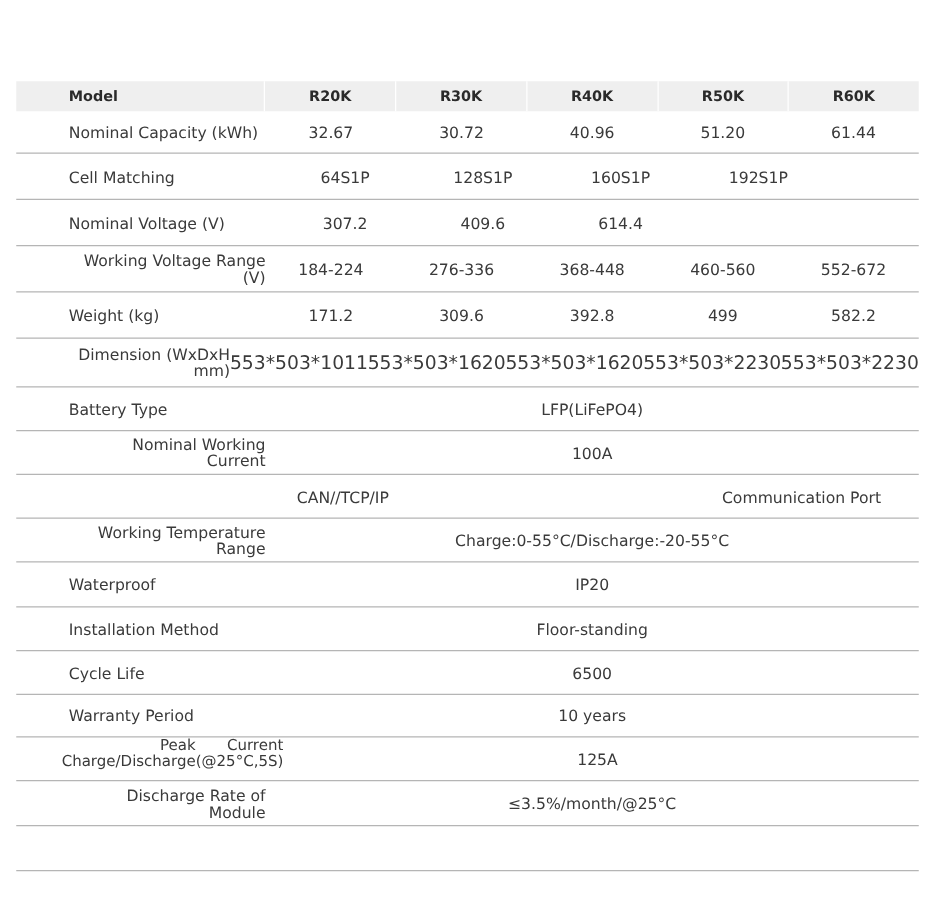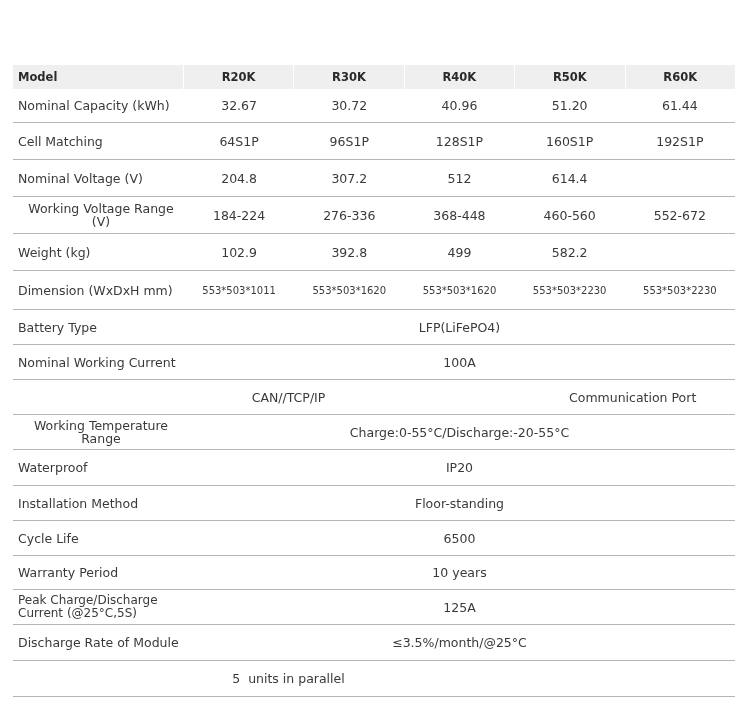--- a/index.html
+++ b/index.html
@@ -11,7 +11,7 @@
   .hdr .cell.label { justify-content: flex-start; padding-left: 5px; border-left: none; }
   .row { display: flex; border-bottom: 1.5px solid #b5b5b5; box-sizing: border-box; }
   .cell { font-size: 12.5px; color: #3a3a3a; display: flex; align-items: center; justify-content: center; text-align: center; }
-  .cell.label { width: 171px; justify-content: flex-start; text-align: center; padding-left: 5px; box-sizing: border-box; line-height: 13px; }
+  .cell.label { width: 171px; justify-content: flex-start; text-align: right; padding-left: 5px; box-sizing: border-box; line-height: 13px; margin-left: 37px; }
   .cell.val { width: 110.2px; }
   .cell.span { width: 551px; }
   .cell.dim { font-size: 10px; }

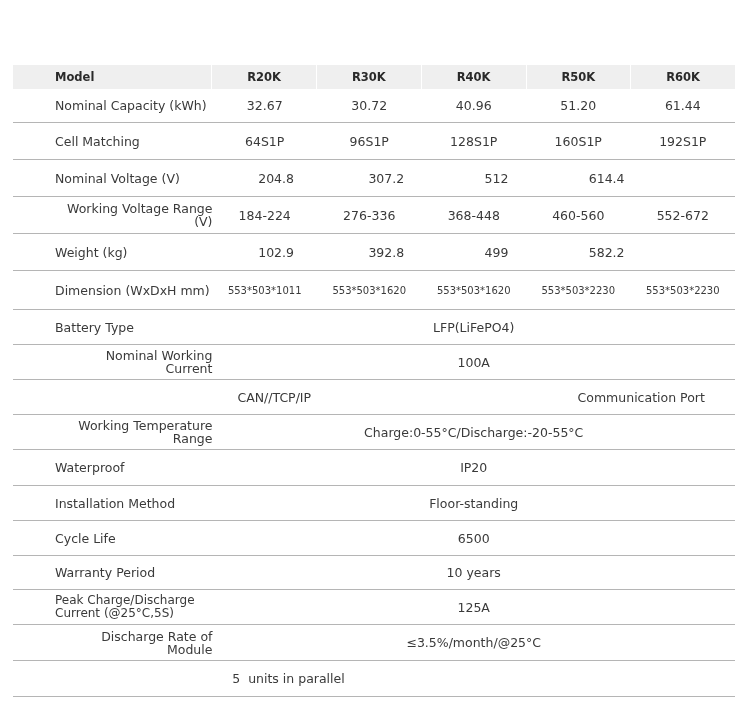--- a/index.html
+++ b/index.html
@@ -41,7 +41,6 @@
   <div class="row" style="height:37px">
     <div class="cell label">Cell Matching</div>
     <div class="cell val">64S1P</div>
-    <div class="cell val">96S1P</div>
     <div class="cell val">128S1P</div>
     <div class="cell val">160S1P</div>
     <div class="cell val">192S1P</div>

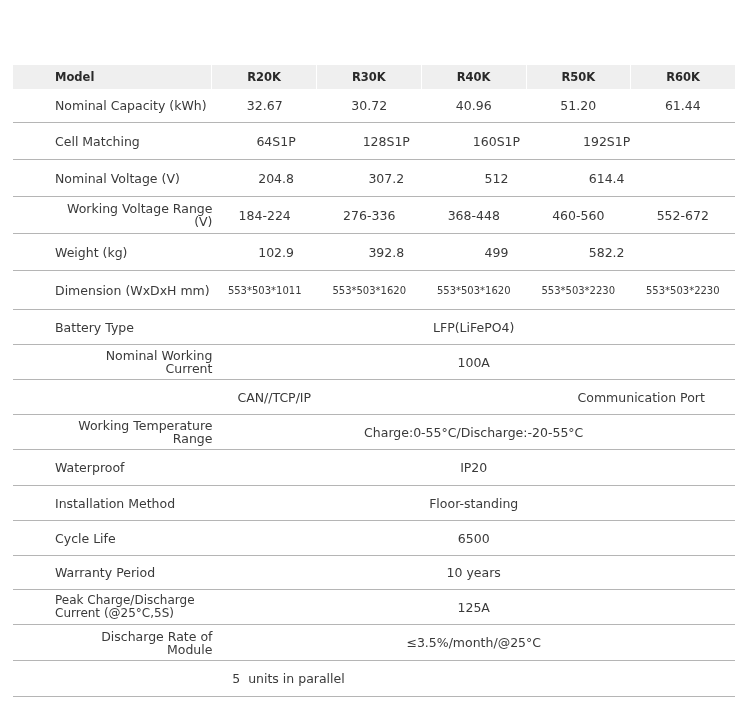--- a/index.html
+++ b/index.html
@@ -47,7 +47,6 @@
   </div>
   <div class="row" style="height:37px">
     <div class="cell label">Nominal Voltage (V)</div>
-    <div class="cell val">204.8</div>
     <div class="cell val">307.2</div>
     <div class="cell val">512</div>
     <div class="cell val">614.4</div>

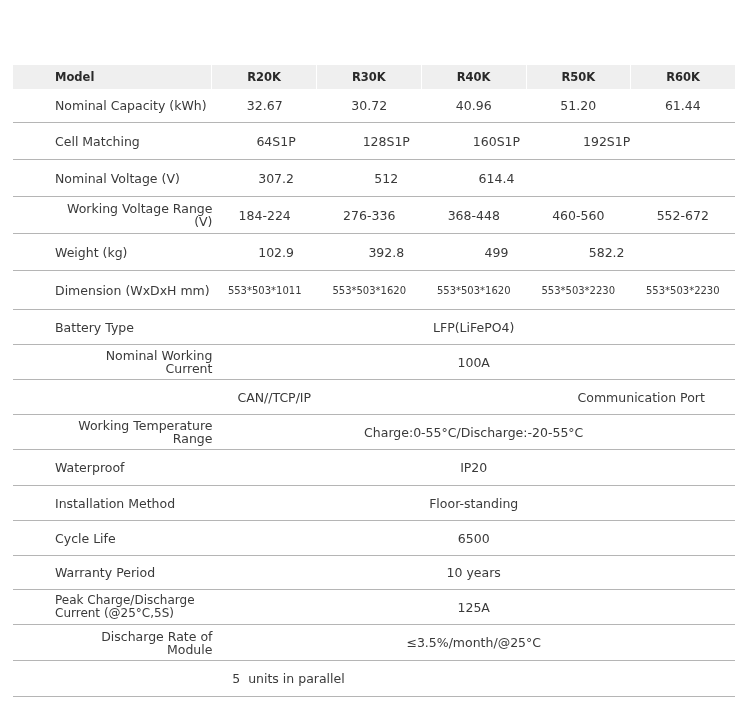--- a/index.html
+++ b/index.html
@@ -48,6 +48,7 @@
   <div class="row" style="height:37px">
     <div class="cell label">Nominal Voltage (V)</div>
     <div class="cell val">307.2</div>
+    <div class="cell val">409.6</div>
     <div class="cell val">512</div>
     <div class="cell val">614.4</div>
   </div>

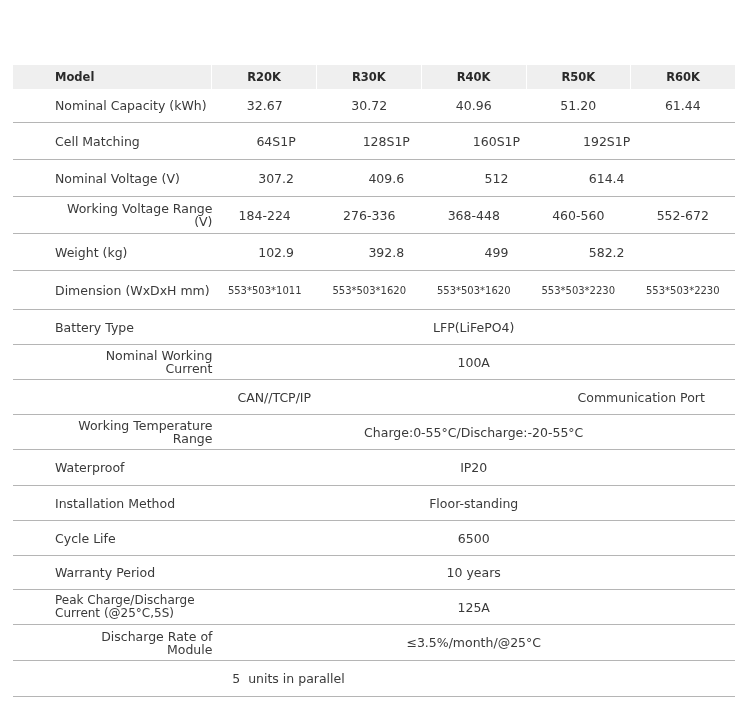--- a/index.html
+++ b/index.html
@@ -49,7 +49,6 @@
     <div class="cell label">Nominal Voltage (V)</div>
     <div class="cell val">307.2</div>
     <div class="cell val">409.6</div>
-    <div class="cell val">512</div>
     <div class="cell val">614.4</div>
   </div>
   <div class="row" style="height:37px">

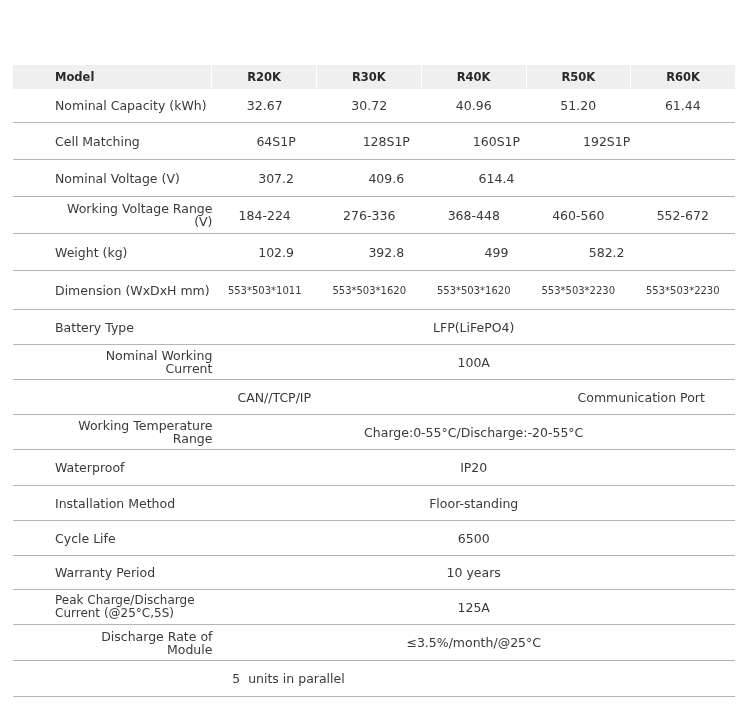--- a/index.html
+++ b/index.html
@@ -61,7 +61,7 @@
   </div>
   <div class="row" style="height:37px">
     <div class="cell label">Weight (kg)</div>
-    <div class="cell val">102.9</div>
+    <div class="cell val">171.2</div>
     <div class="cell val">392.8</div>
     <div class="cell val">499</div>
     <div class="cell val">582.2</div>

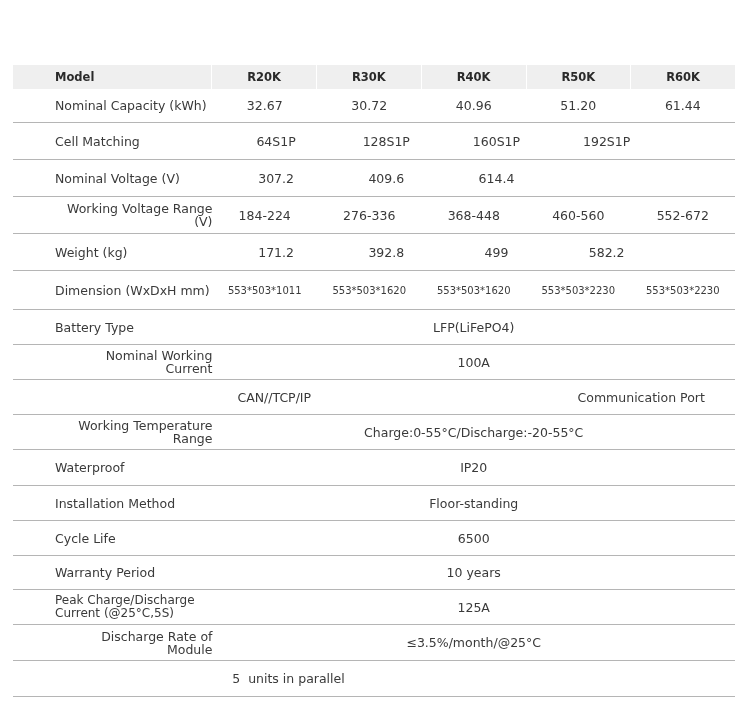--- a/index.html
+++ b/index.html
@@ -62,6 +62,7 @@
   <div class="row" style="height:37px">
     <div class="cell label">Weight (kg)</div>
     <div class="cell val">171.2</div>
+    <div class="cell val">309.6</div>
     <div class="cell val">392.8</div>
     <div class="cell val">499</div>
     <div class="cell val">582.2</div>

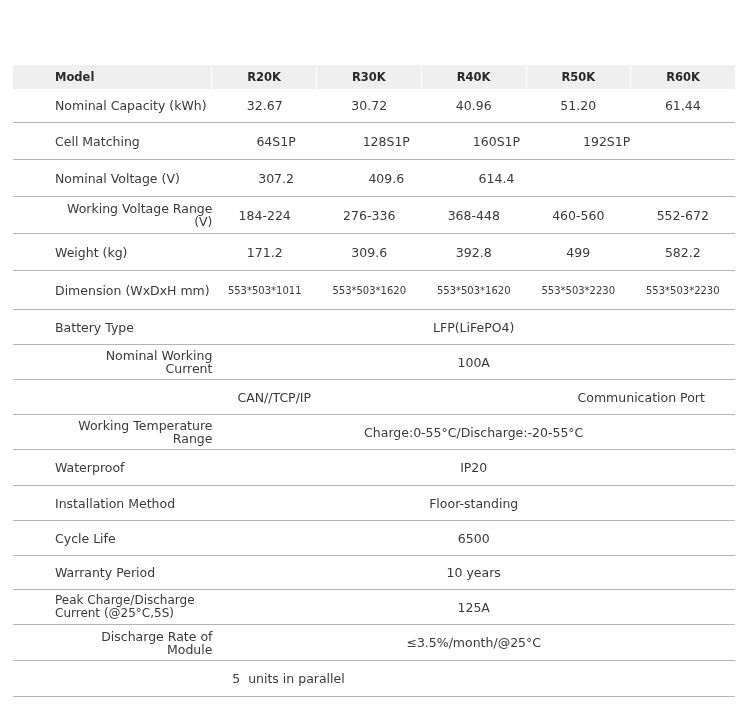--- a/index.html
+++ b/index.html
@@ -14,7 +14,7 @@
   .cell.label { width: 171px; justify-content: flex-start; text-align: right; padding-left: 5px; box-sizing: border-box; line-height: 13px; margin-left: 37px; }
   .cell.val { width: 110.2px; }
   .cell.span { width: 551px; }
-  .cell.dim { font-size: 10px; }
+  .cell.dim { font-size: 15px; }
   .cell.label.two { font-size: 12px; }
 </style>
 </head>

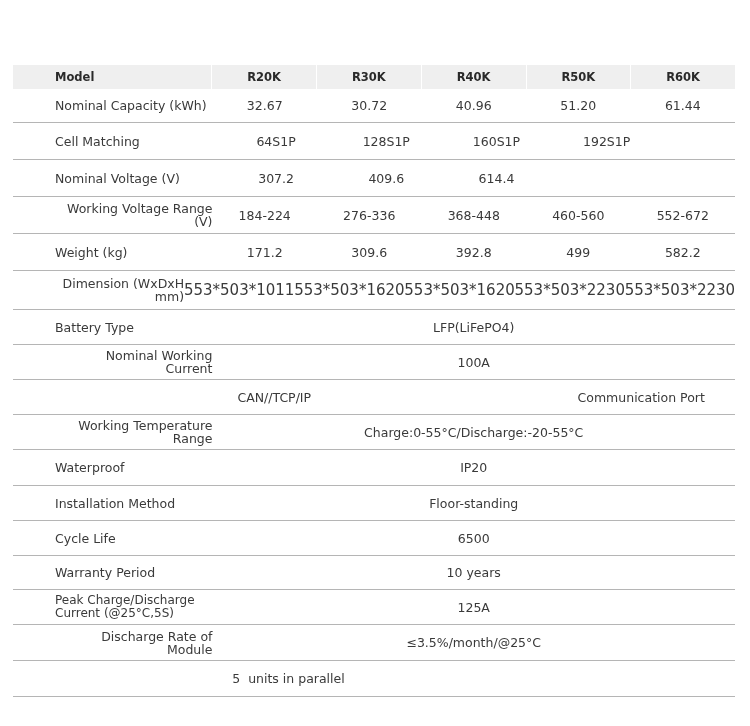--- a/index.html
+++ b/index.html
@@ -109,7 +109,7 @@
     <div class="cell span">10 years</div>
   </div>
   <div class="row" style="height:35px">
-    <div class="cell label two" style="flex-direction:column;align-items:flex-start;justify-content:center">
+    <div class="cell label two" style="align-items:flex-start;justify-content:center">
       <span>Peak Charge/Discharge</span>
       <span>Current (@25°C,5S)</span>
     </div>

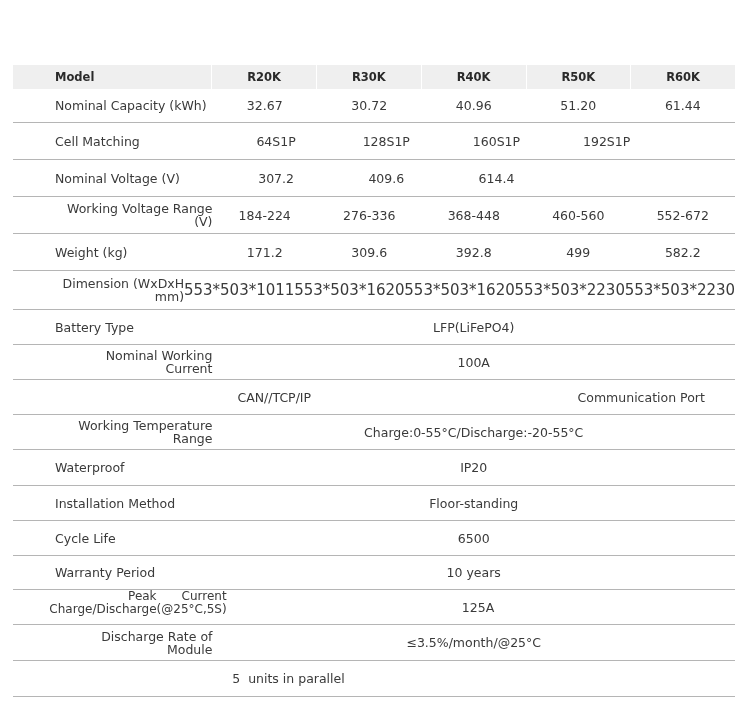--- a/index.html
+++ b/index.html
@@ -120,7 +120,6 @@
     <div class="cell span">≤3.5%/month/@25°C</div>
   </div>
   <div class="row" style="height:36px">
-    <div class="cell span" style="white-space:pre">5  units in parallel</div>
   </div>
 </div>
 

